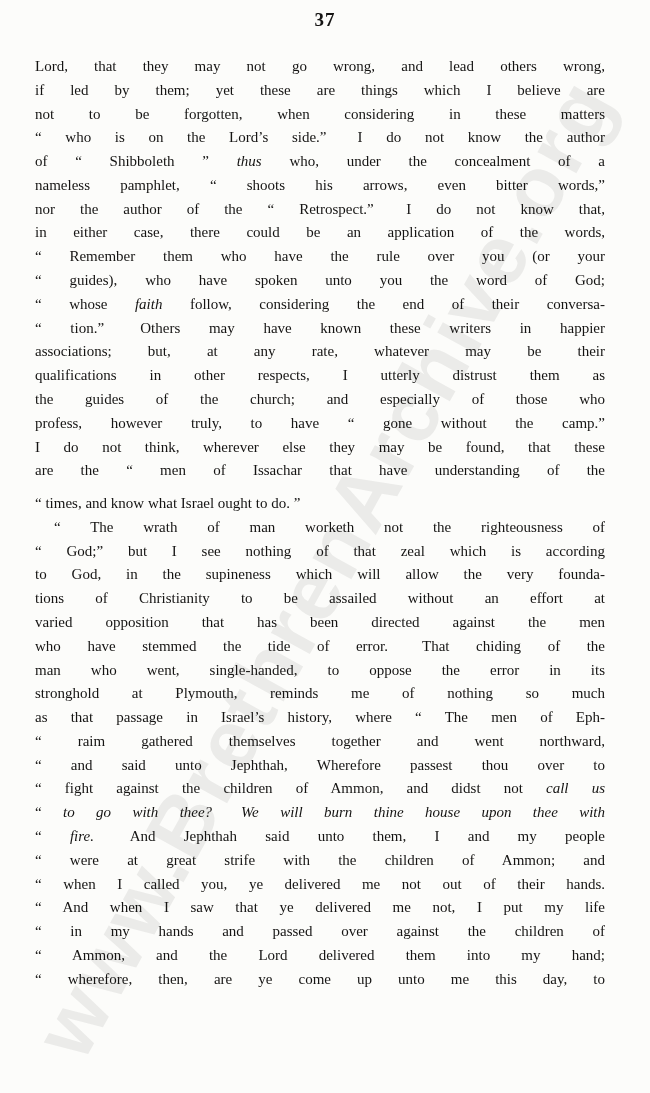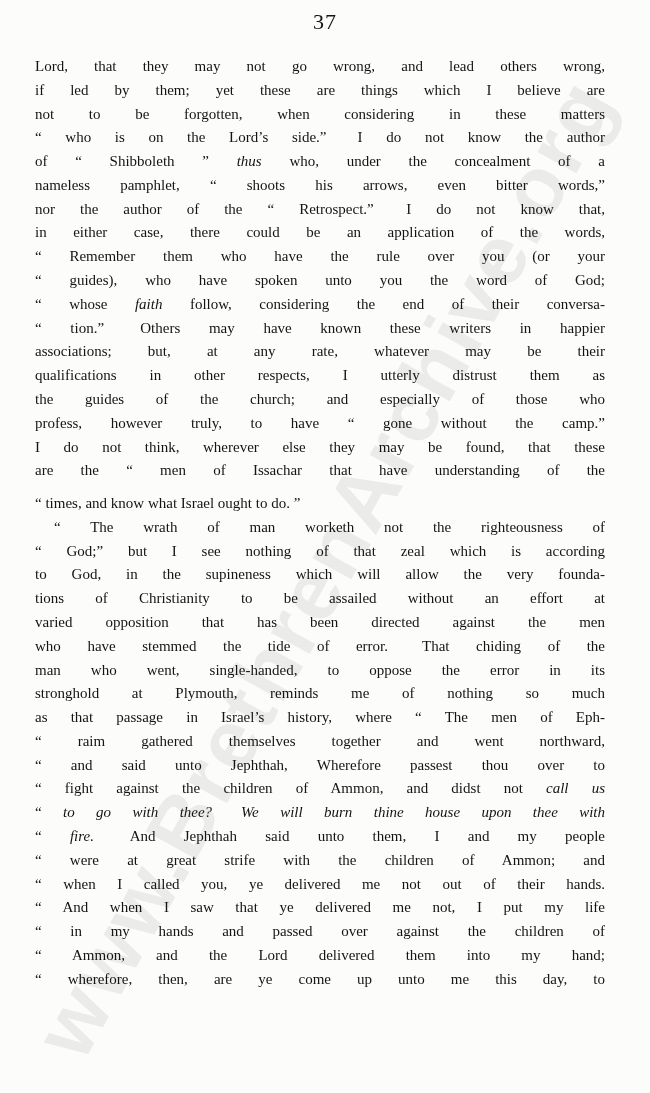--- a/index.html
+++ b/index.html
@@ -23,8 +23,8 @@
     left: 0;
     width: 650px;
     text-align: center;
-    font-size: 22px;
-    font-weight: normal;
+    font-size: 19px;
+    font-weight: bold;
     letter-spacing: 1px;
     z-index: 2;
   }

